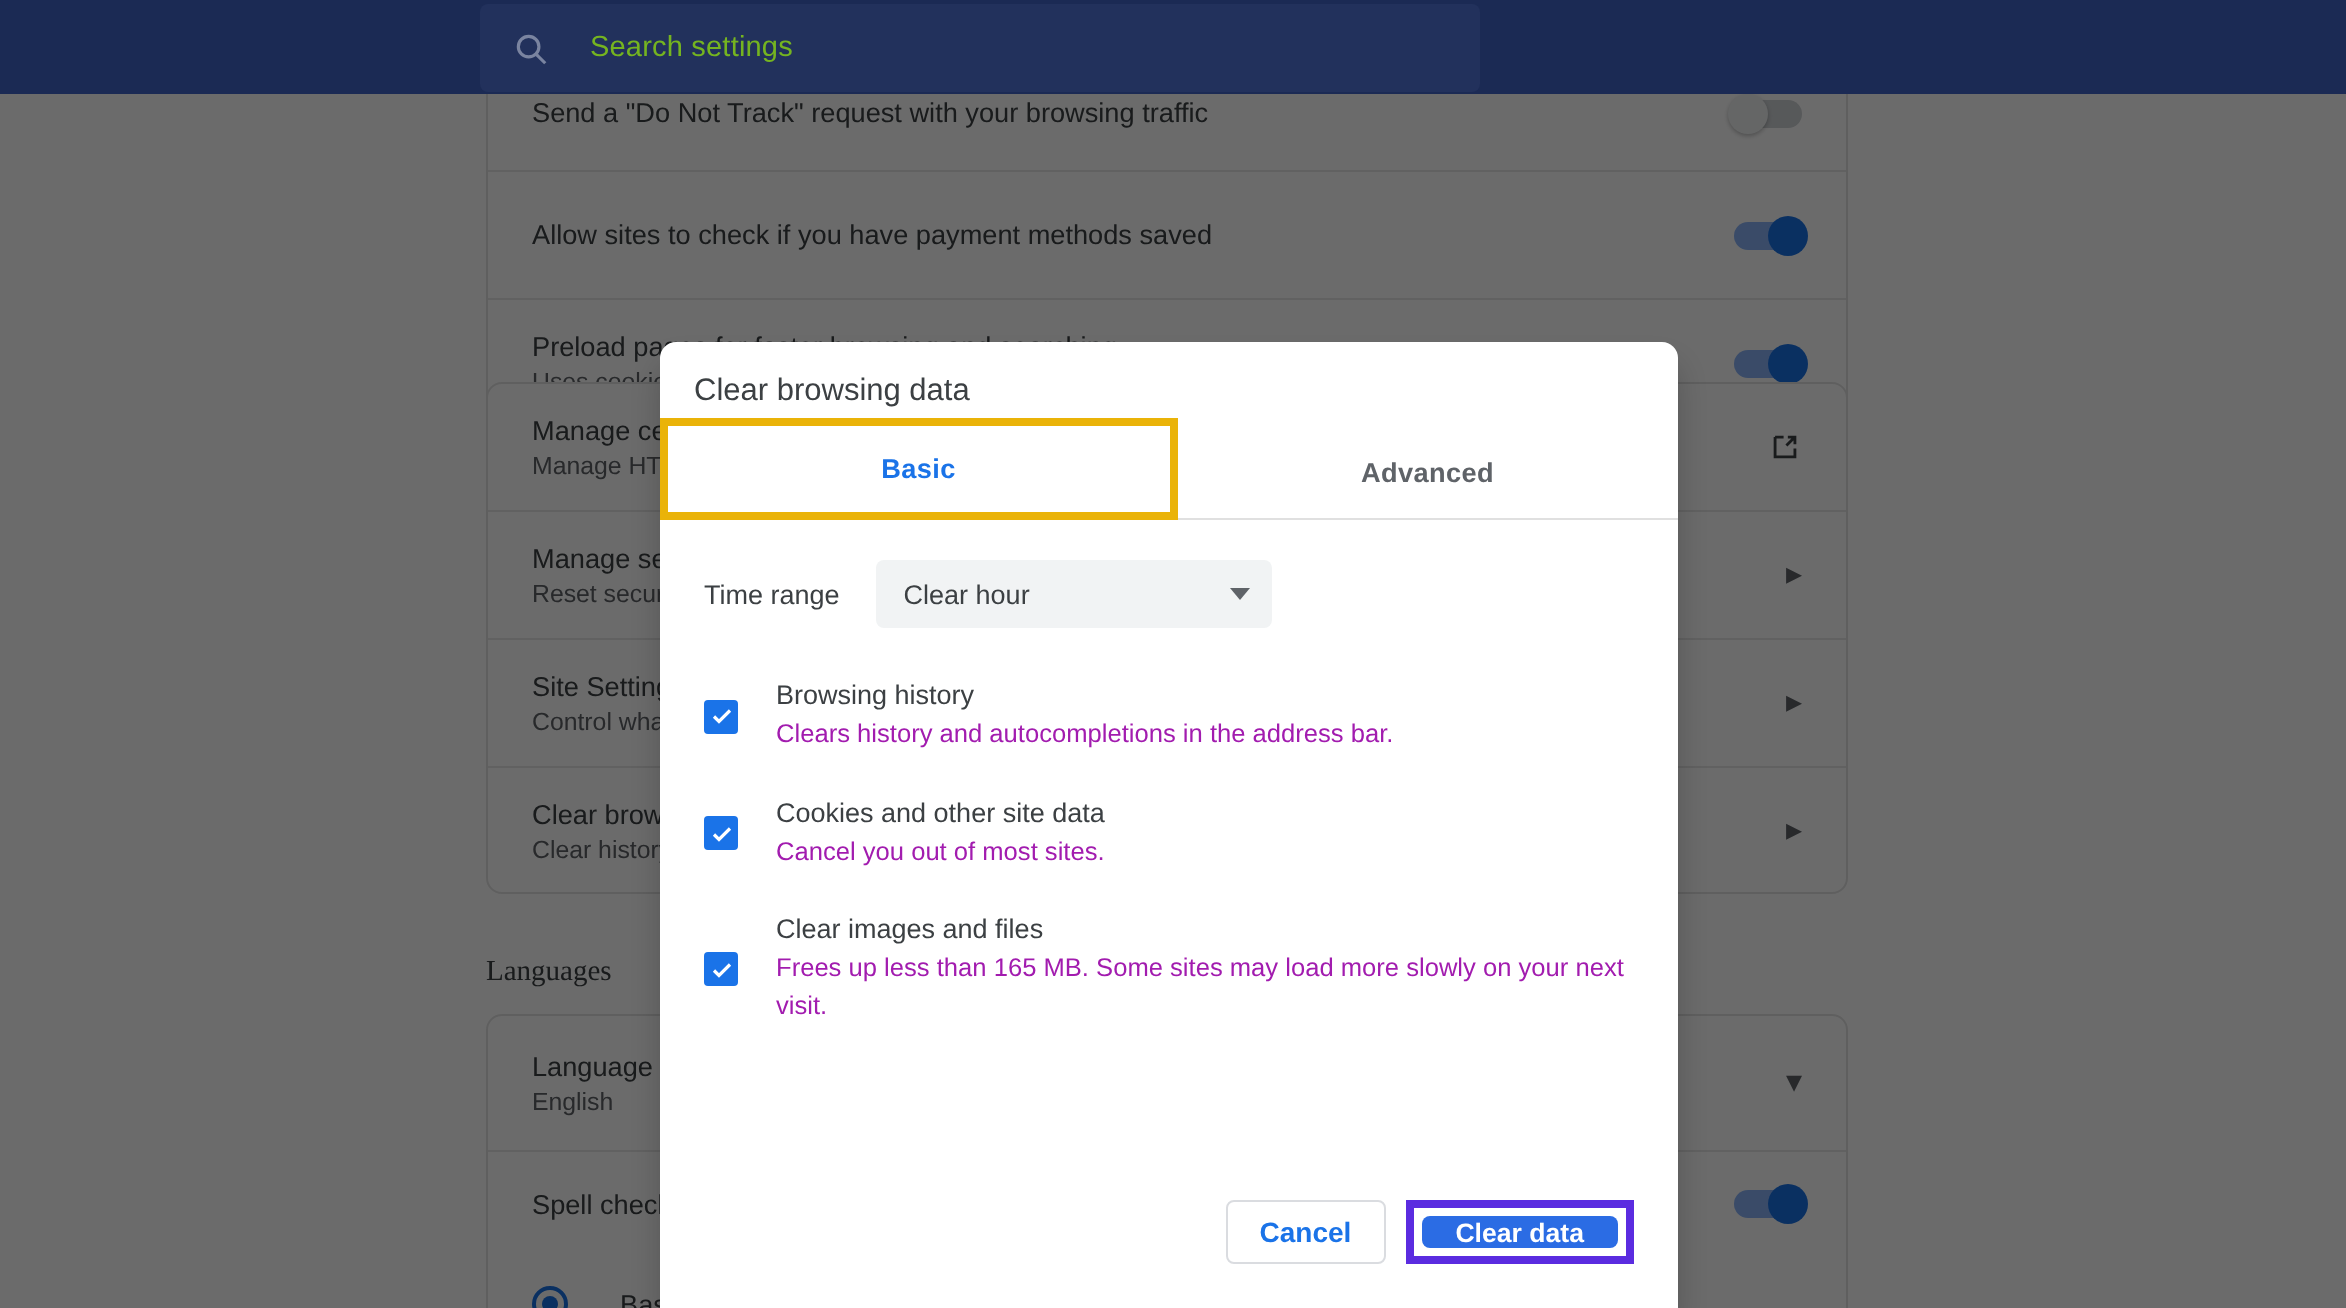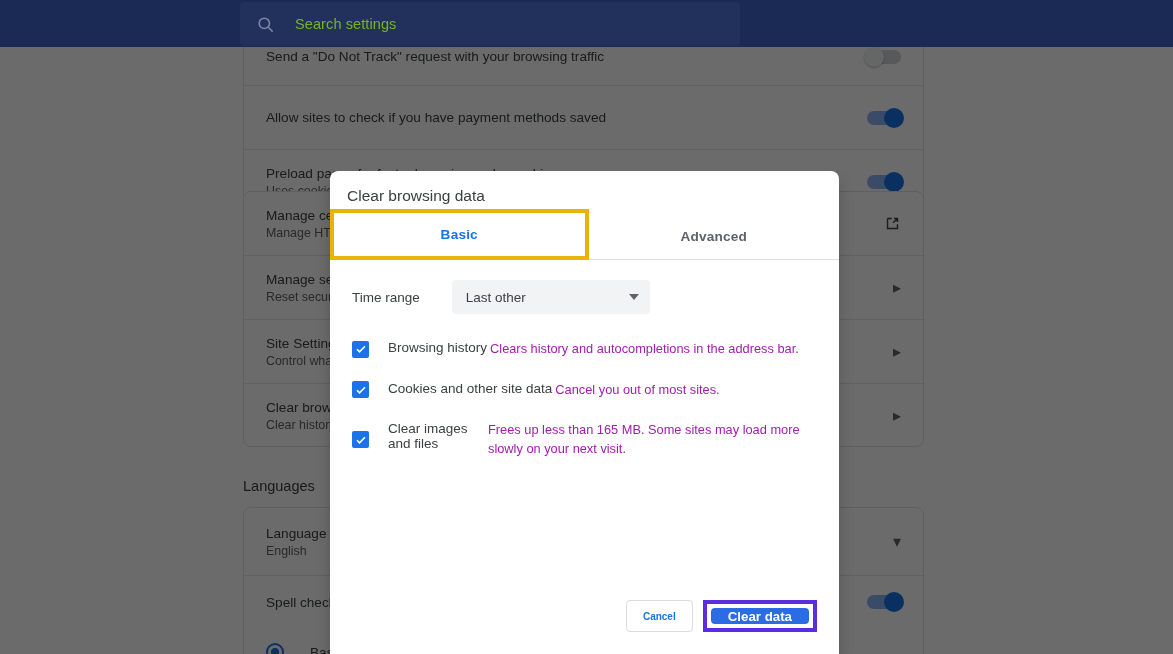--- a/index.html
+++ b/index.html
@@ -115,7 +115,7 @@
   .dlg-body { padding: 20px 22px 0 22px; flex: 1; }
 
   .timerange {
-    display: flex; align-items: center; gap: 32px; margin-bottom: 26px;
+    display: flex; align-items: center; gap: 18px; margin-bottom: 26px;
   }
   .tr-label { font-size: 13.5px; color: #3c4043; }
   .tr-select {

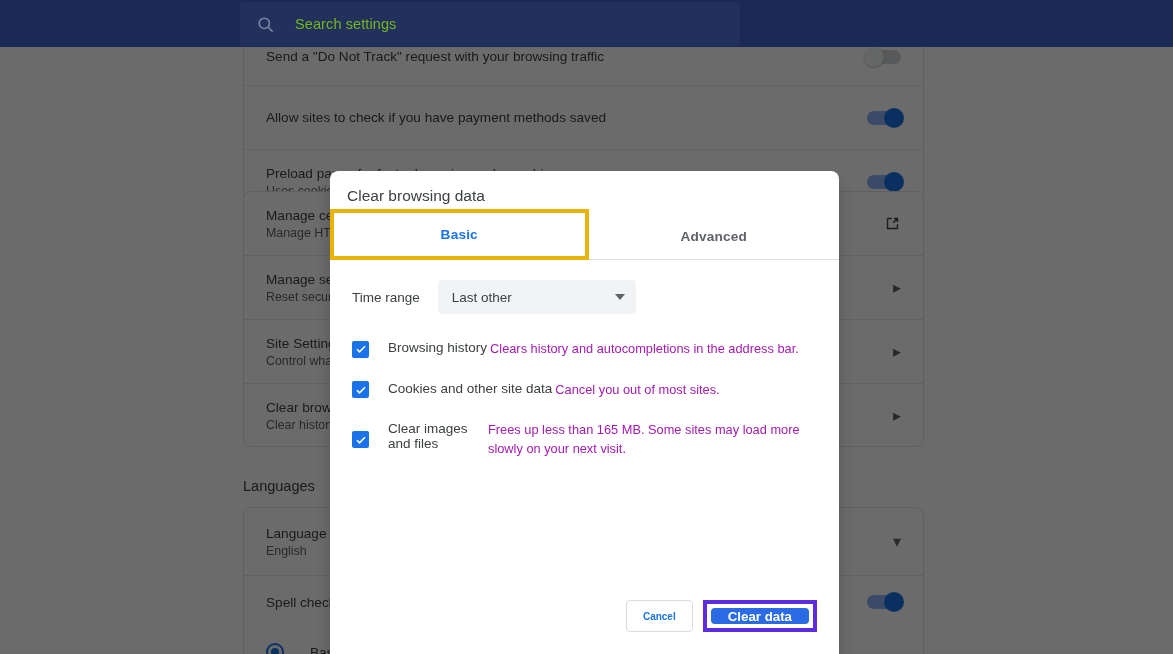--- a/index.html
+++ b/index.html
@@ -286,7 +286,7 @@
       <div class="timerange">
         <span class="tr-label">Time range</span>
         <div class="tr-select">
-          <span>Last other</span>
+          <span>Clear hour</span>
           <span class="caret"></span>
         </div>
       </div>

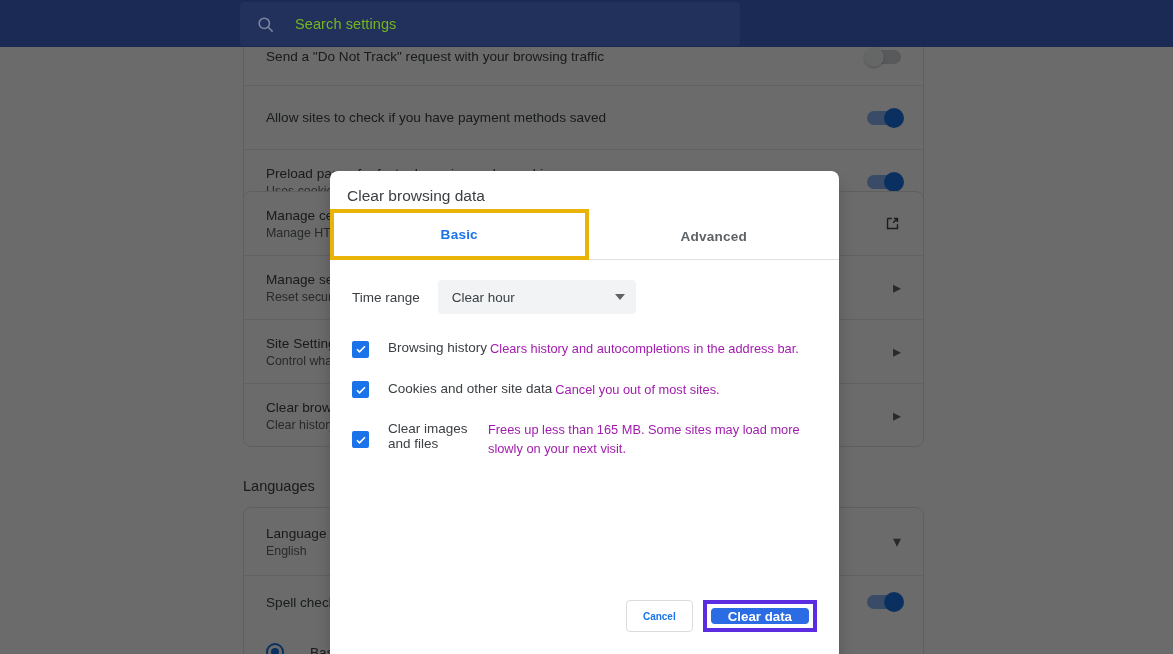--- a/index.html
+++ b/index.html
@@ -137,7 +137,7 @@
     flex: none; display: flex; align-items: center; justify-content: center;
   }
   .cbox svg { display: block; }
-  .ci-texts { display: flex; flex-direction: row; gap: 3px; max-width: 430px; }
+  .ci-texts { display: flex; flex-direction: column; gap: 3px; max-width: 430px; }
   .ci-title { font-size: 13.5px; color: #3c4043; }
   .ci-sub { font-size: 12.8px; color: #a21caf; line-height: 1.45; }
 

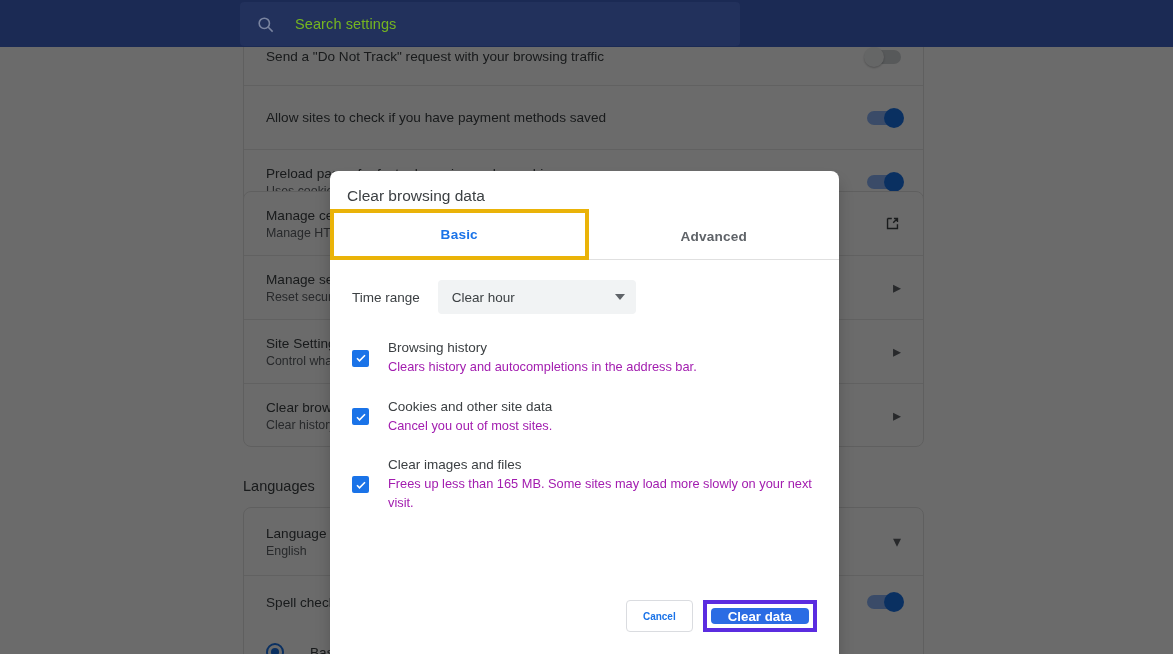--- a/index.html
+++ b/index.html
@@ -232,7 +232,7 @@
         </div>
       </div>
 
-      <div class="section-head" style="top:431px;">Languages</div>
+      <div class="section-head" style="top:431px;font-family:Liberation Serif, serif;">Languages</div>
 
       <div class="card" style="top:460px;height:190px;">
         <div class="row" style="min-height:68px;">

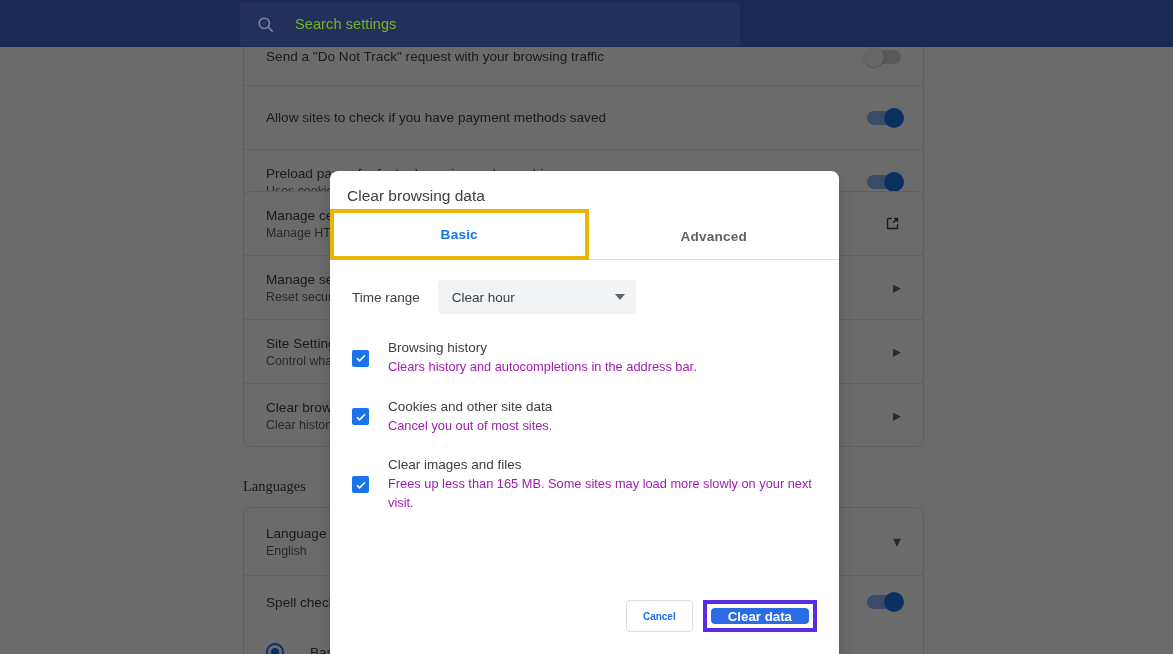--- a/index.html
+++ b/index.html
@@ -147,7 +147,7 @@
   }
   .btn-cancel {
     height: 32px; padding: 0 16px; display: flex; align-items: center;
-    font-size: 10px; font-weight: bold; color: #1a73e8; background: #fff;
+    font-size: 14px; font-weight: bold; color: #1a73e8; background: #fff;
     border: 1px solid #dadce0; border-radius: 4px; cursor: pointer;
   }
   .cleardata-wrap {

